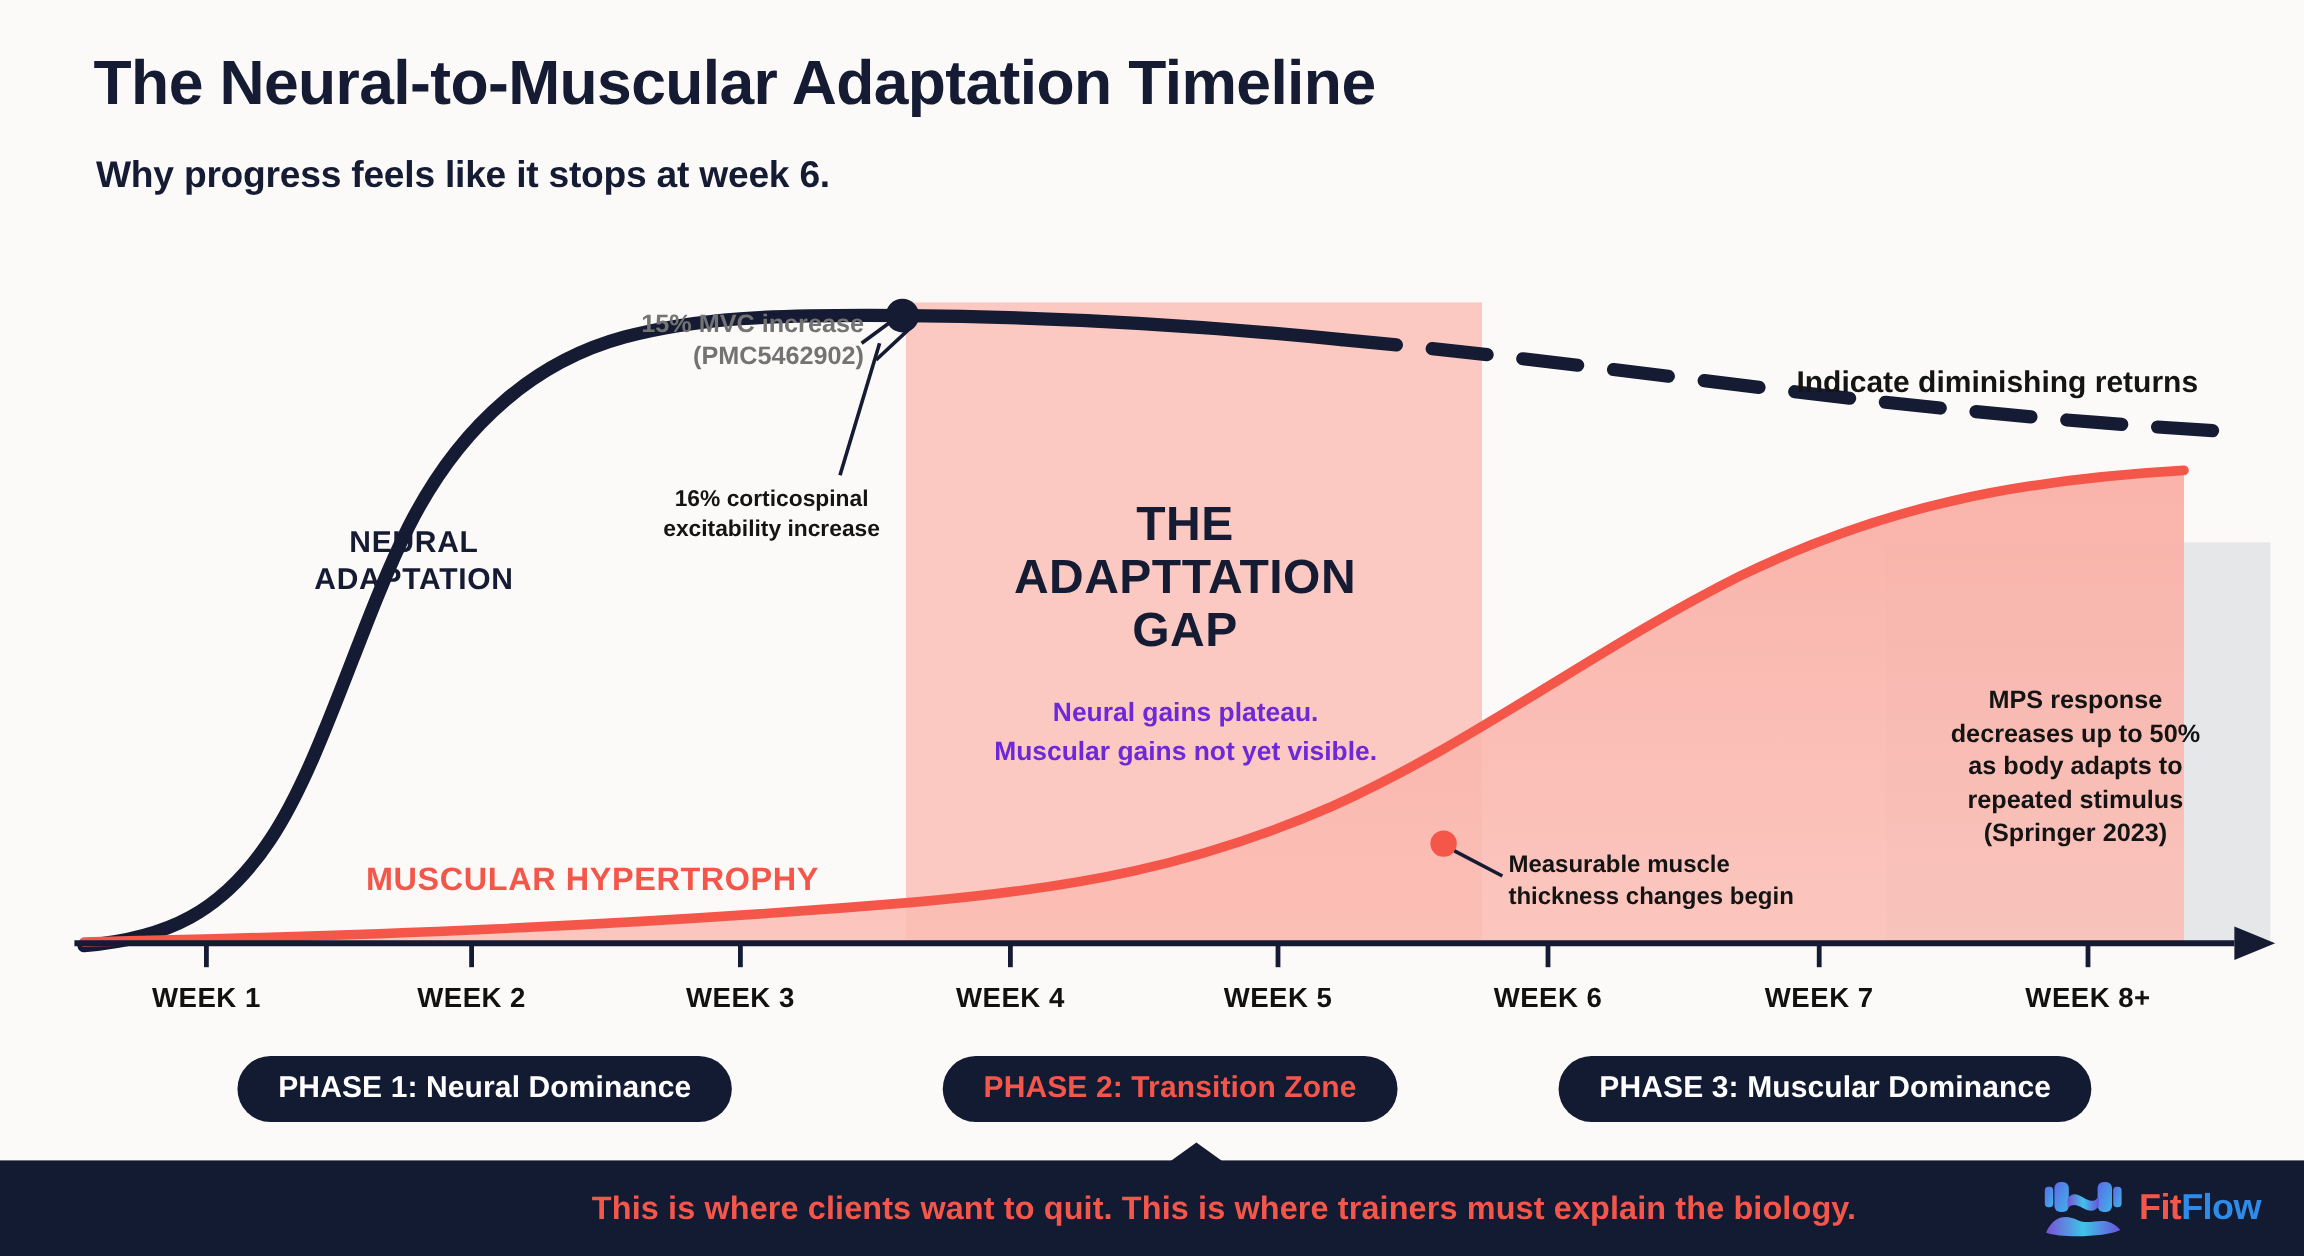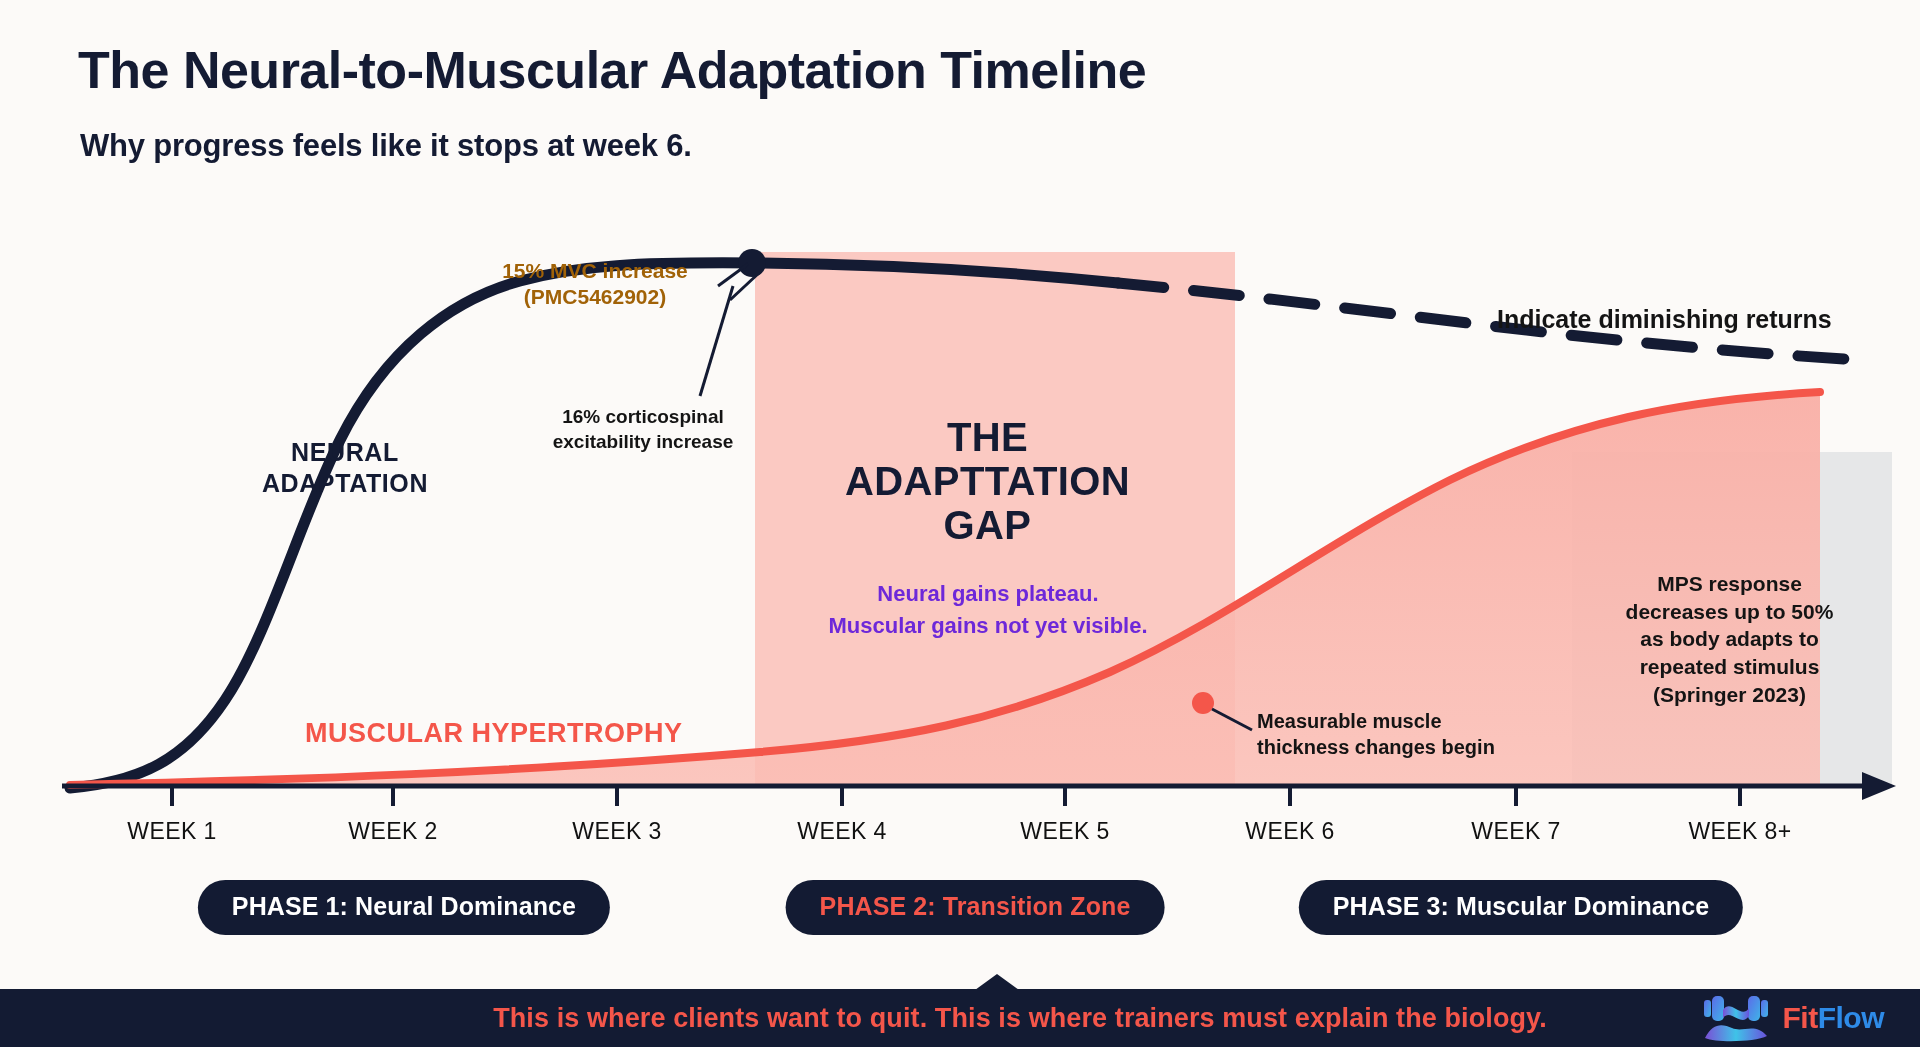--- a/index.html
+++ b/index.html
@@ -31,7 +31,7 @@
 
   .ann-mvc {
     left:470px; top:258px; width:250px;
-    font-size:21px; line-height:1.25; text-align:center; color:#a16207;
+    font-size:21px; line-height:1.25; text-align:right; color:#737373;
   }
   .ann-cortico {
     left:528px; top:405px; width:230px;

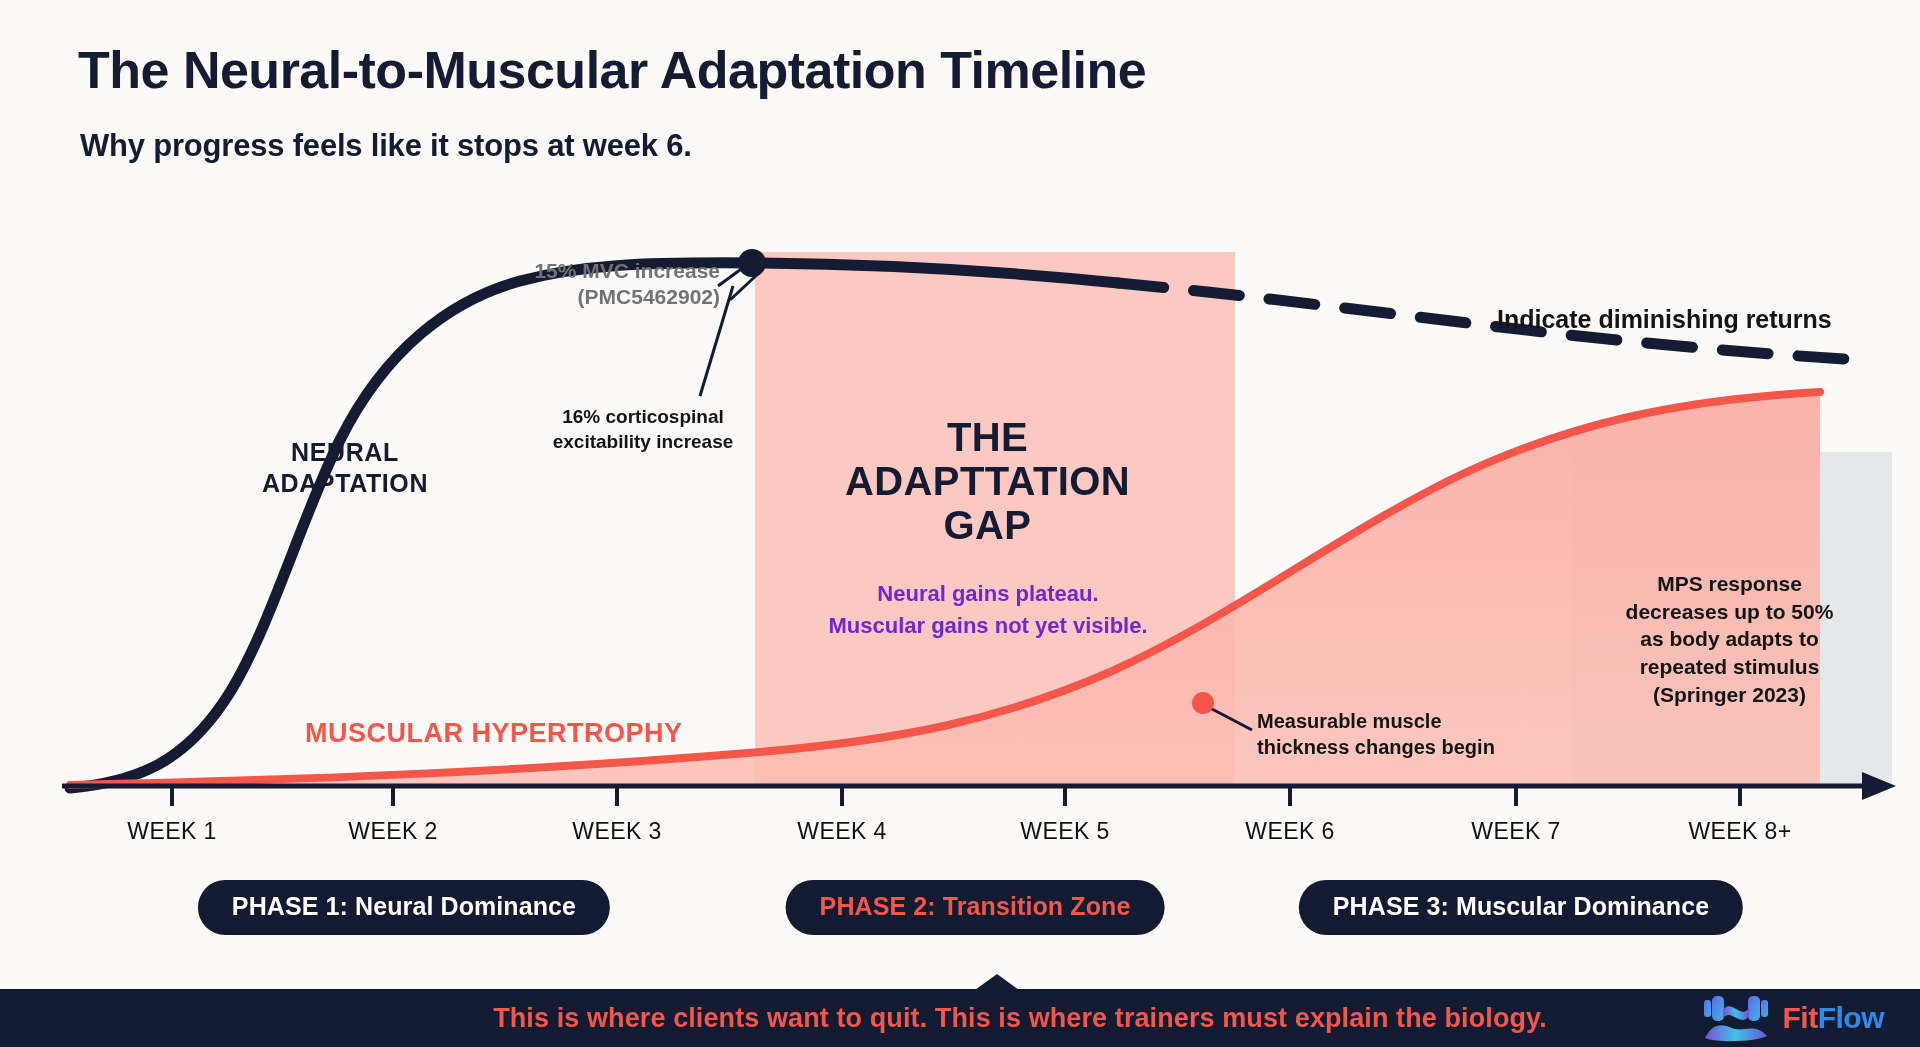--- a/index.html
+++ b/index.html
@@ -75,7 +75,7 @@
   .weeks { position:absolute; left:0; top:818px; width:1920px; height:34px; }
   .week {
     position:absolute; top:0; transform:translateX(-50%);
-    font-size:23px; font-weight:400; letter-spacing:0.4px;
+    font-size:23px; font-weight:700; letter-spacing:0.4px;
     color:#111; white-space:nowrap;
   }
 

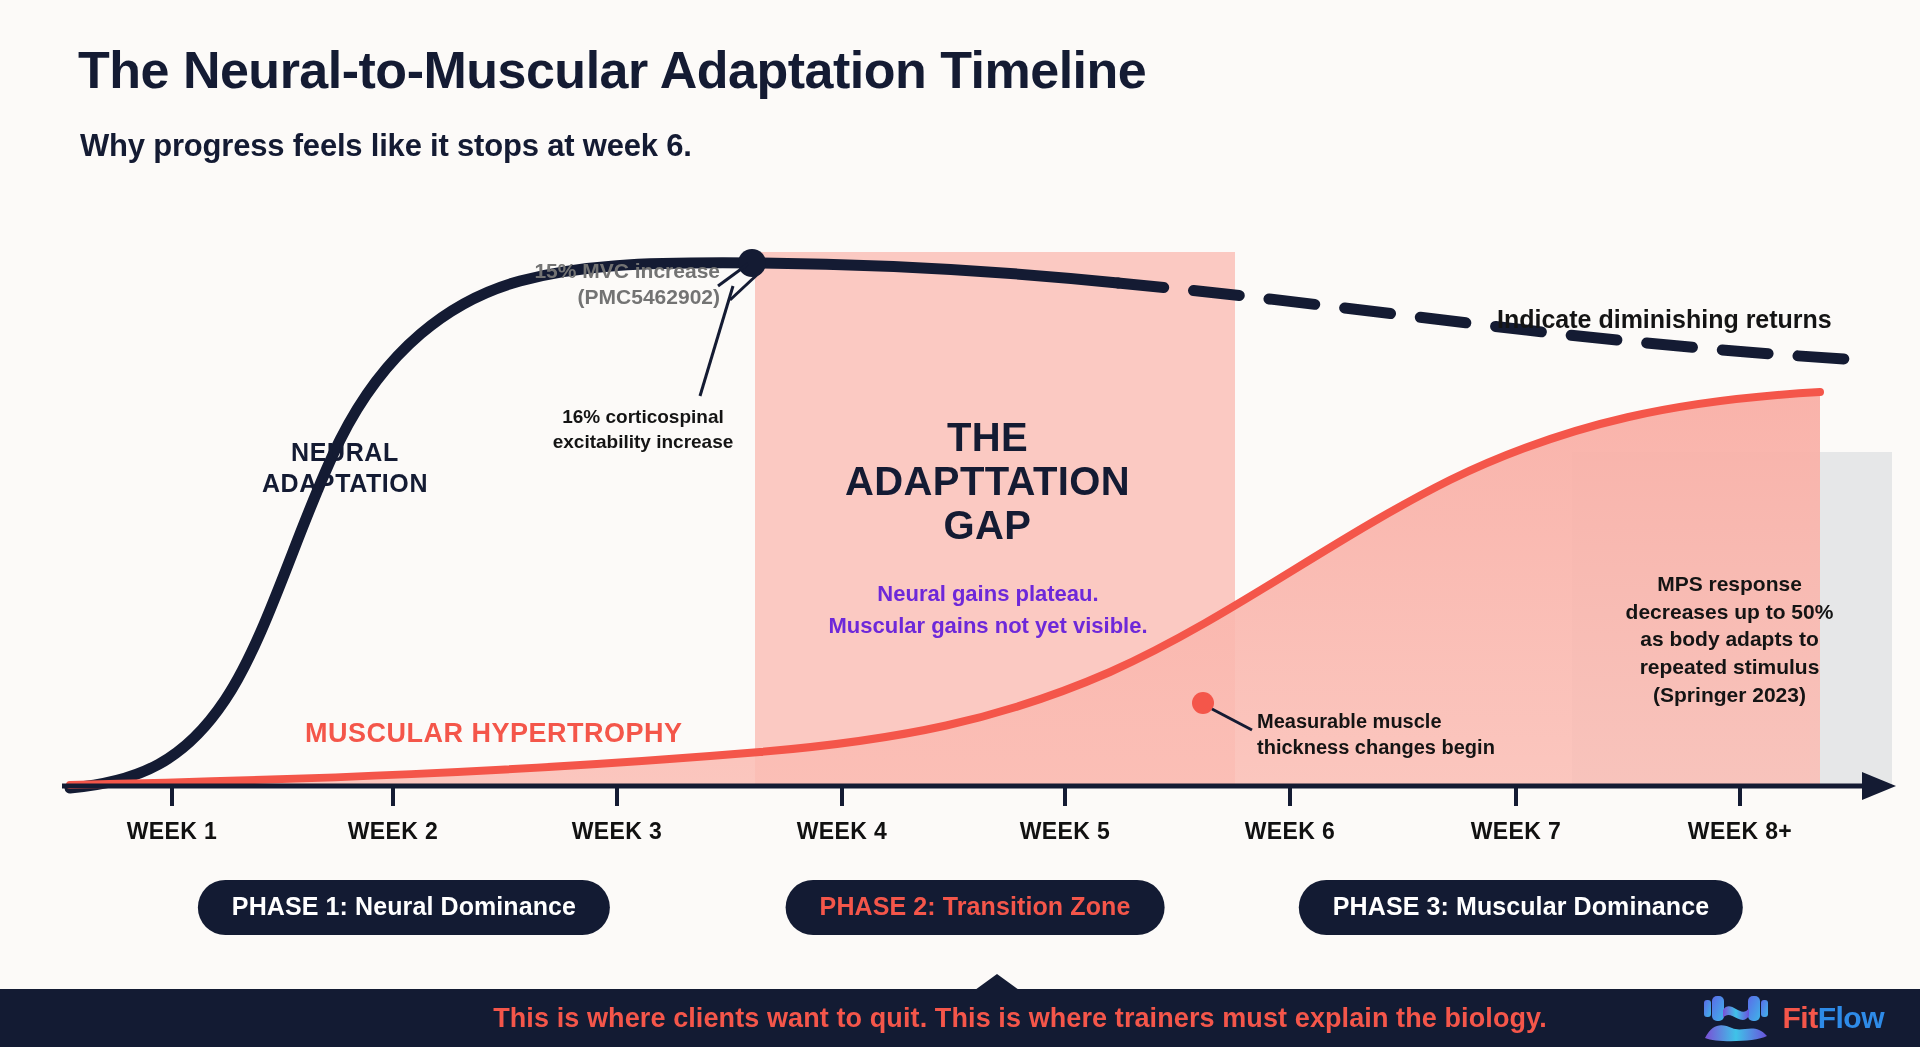--- a/index.html
+++ b/index.html
@@ -91,7 +91,7 @@
 
   
   .banner {
-    position:absolute; left:0; bottom:0; width:1920px; height:58px;
+    position:absolute; left:0; bottom:0; width:1920px; height:80px;
     background:#131B33; display:flex; align-items:center;
   }
   .banner-text {

